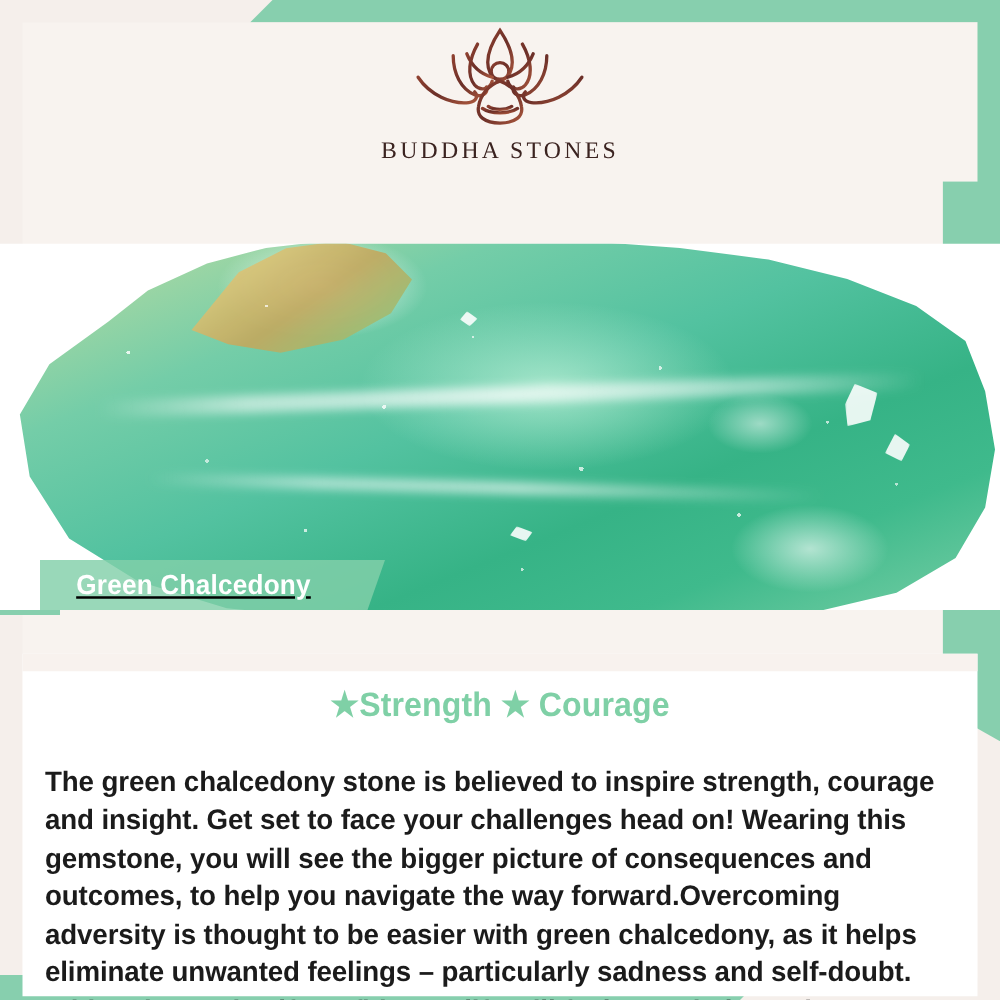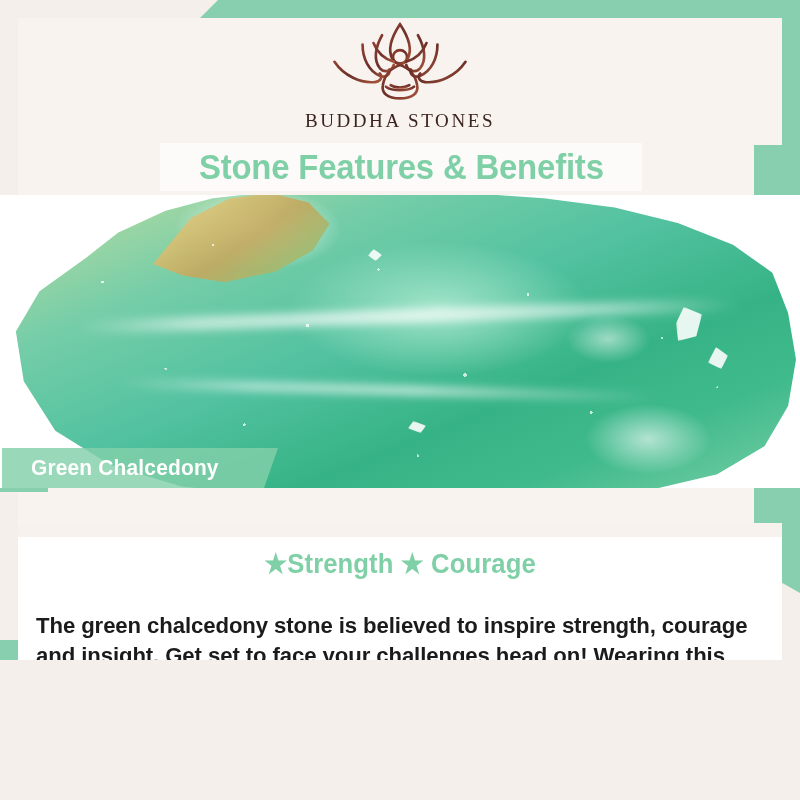--- a/index.html
+++ b/index.html
@@ -8,7 +8,7 @@
     font-family:"Liberation Sans",sans-serif;
     background:#f5efeb;
   }
-  #card{position:relative;width:800px;height:660px;overflow:hidden;background:#f5efeb;}
+  #card{position:relative;width:800px;height:800px;overflow:hidden;background:#f5efeb;}
 
   
   .deco{position:absolute;background:#87cfae;}

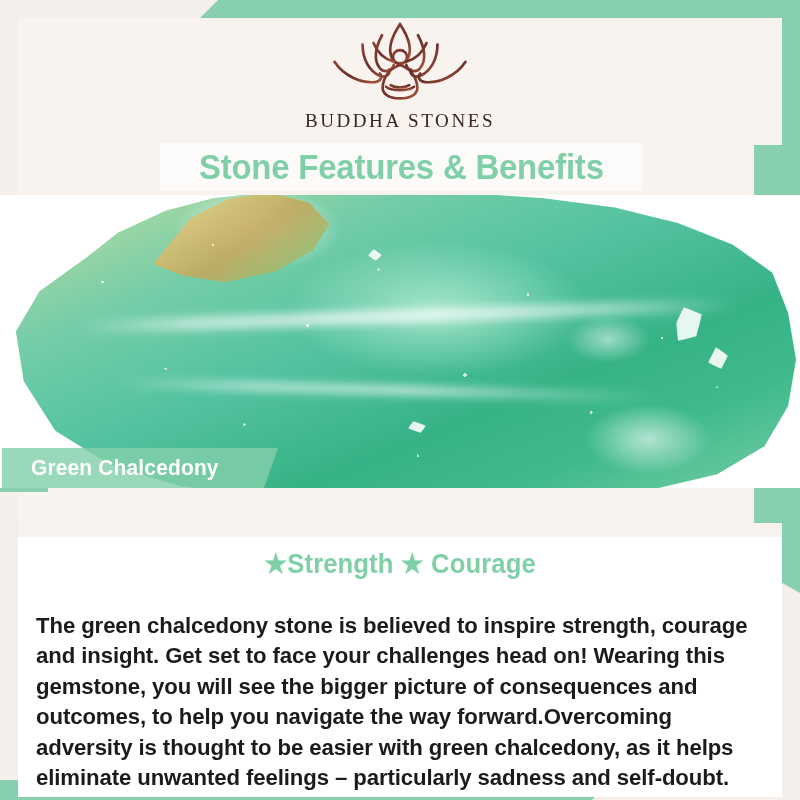--- a/index.html
+++ b/index.html
@@ -219,9 +219,6 @@
     </div>
   </div>
 
-  <div id="title-banner">
-    <div id="title-text">Stone Features &amp; Benefits</div>
-  </div>
 
   <div id="photo-area">
     <div id="stone">

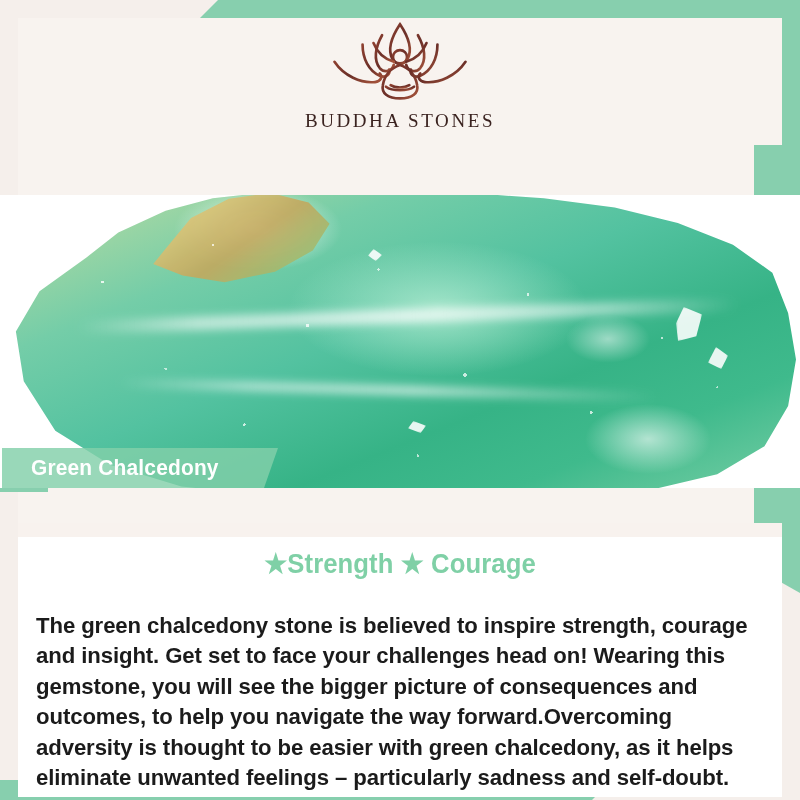--- a/index.html
+++ b/index.html
@@ -130,10 +130,11 @@
 
   
   #stone-label{
-    position:absolute;top:448px;left:2px;width:276px;height:40px;
+    position:absolute;top:448px;left:32px;width:276px;height:40px;
     background:rgba(131,208,170,.82);
     display:flex;align-items:center;
     clip-path:polygon(0 0,100% 0,calc(100% - 14px) 100%,0 100%);
+    text-decoration:underline;
   }
   #stone-label-text{
     margin-left:24px;

